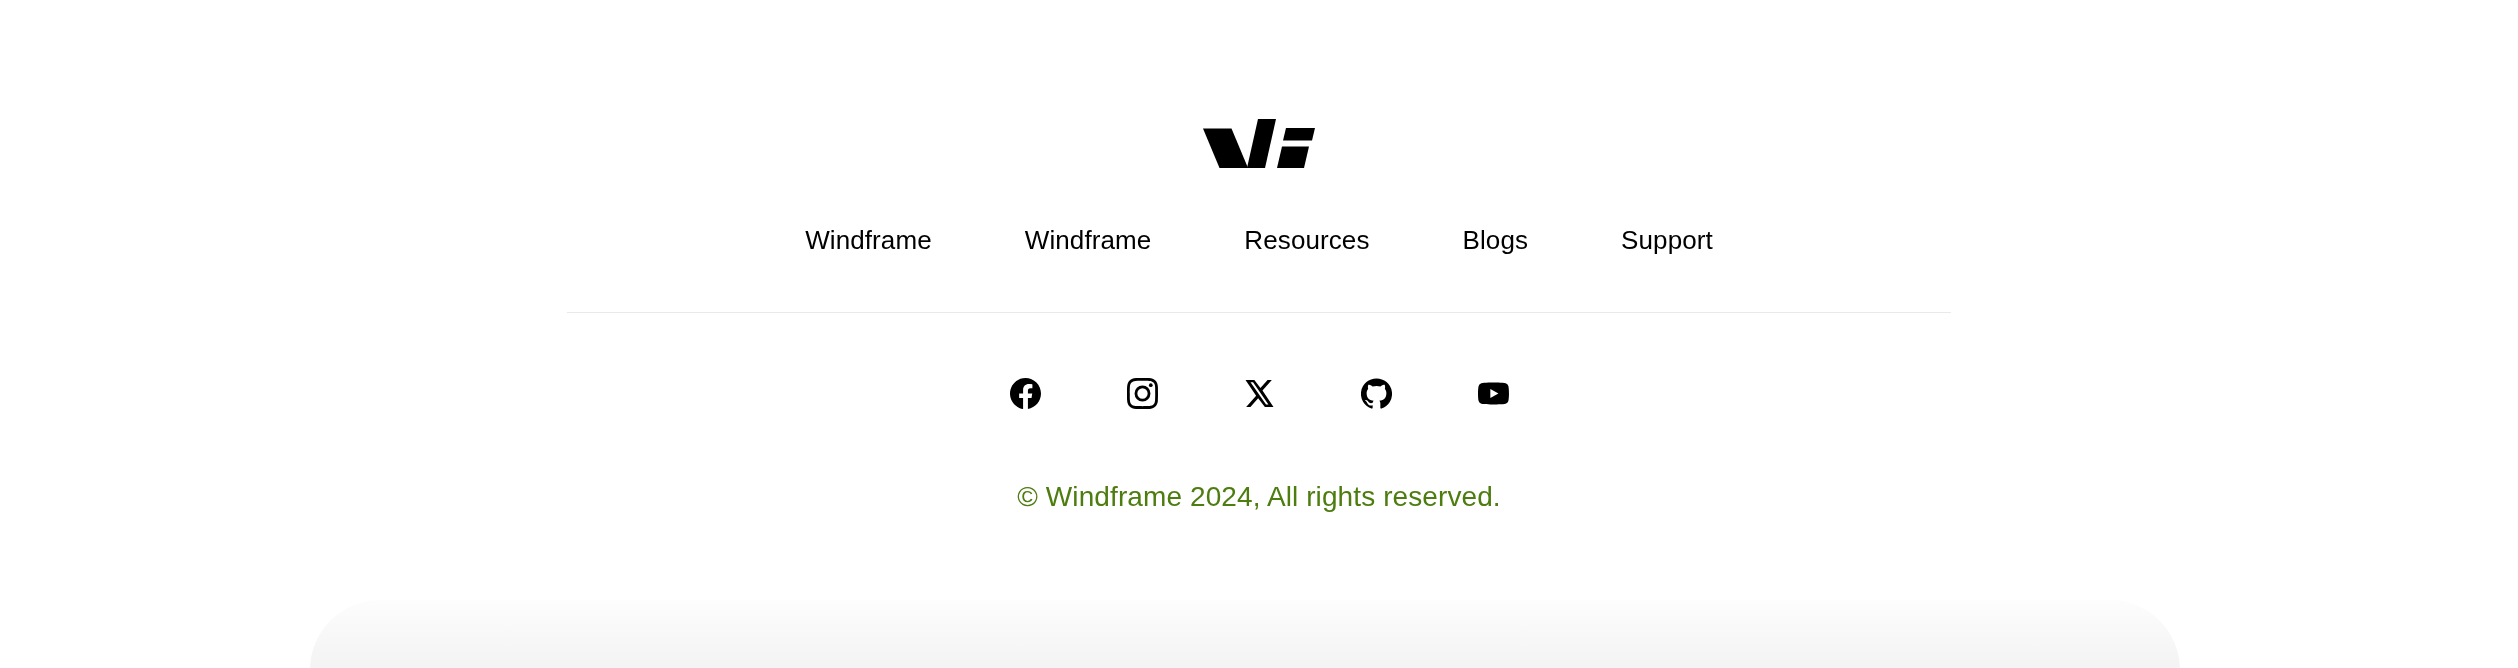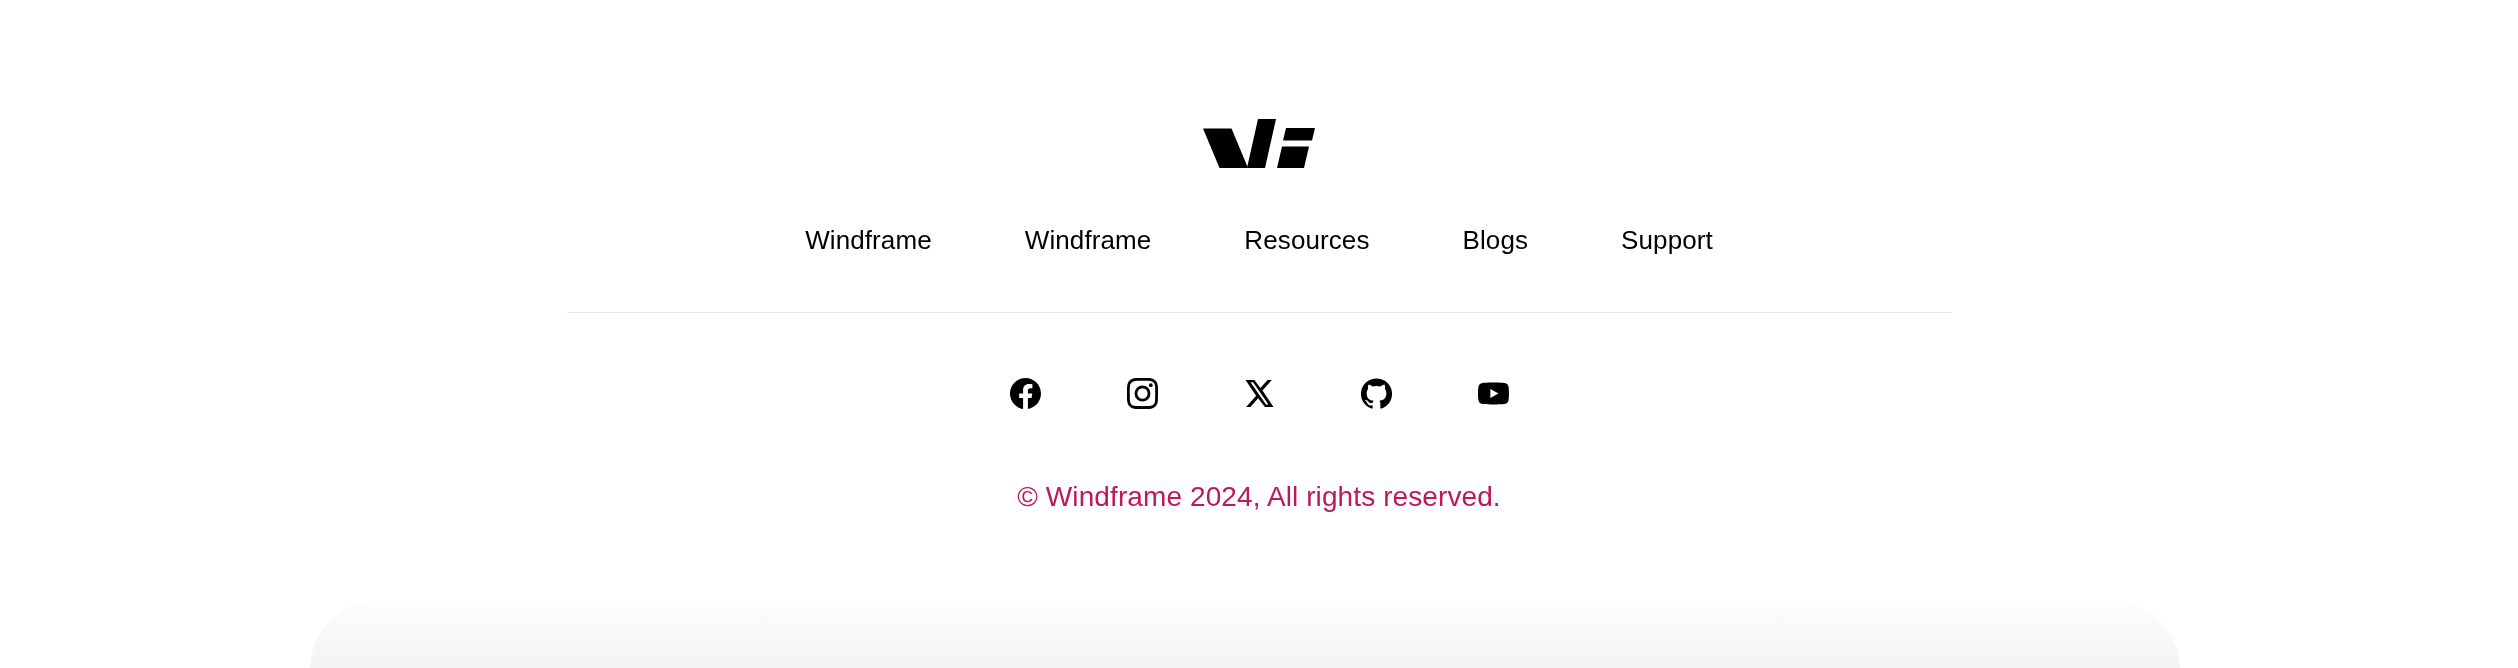--- a/index.html
+++ b/index.html
@@ -113,7 +113,7 @@
     text-align: center;
     font-size: 28px;
     line-height: 34px;
-    color: #be185d;
+    color: #4d7c0f;
     letter-spacing: 0.1px;
   }
 </style>

